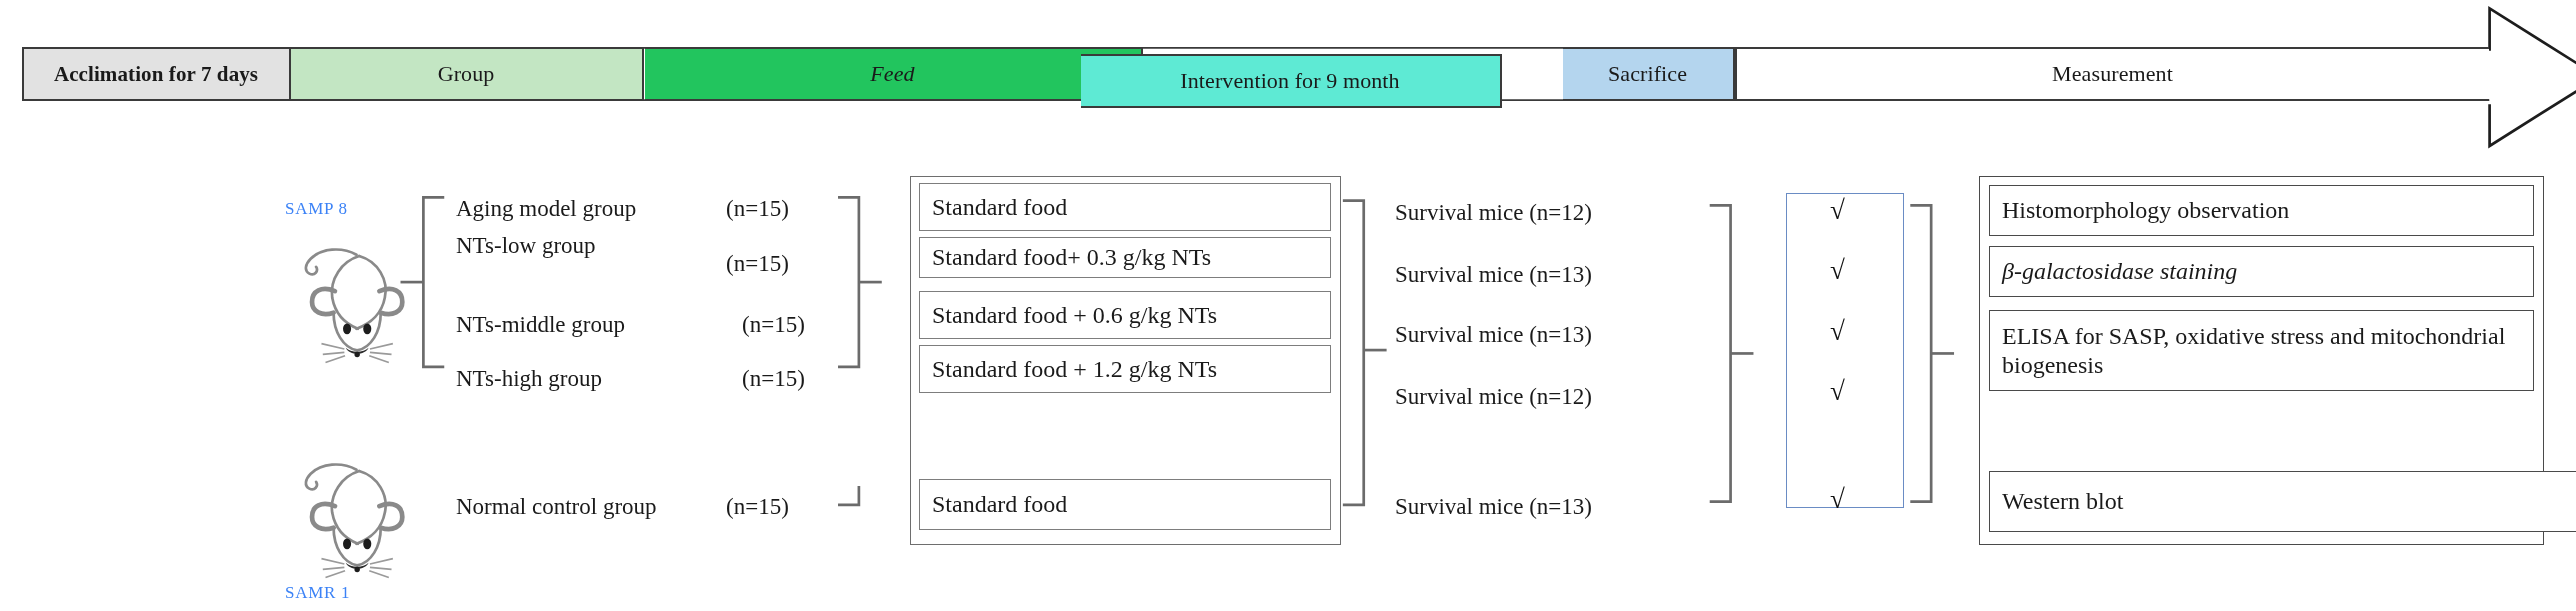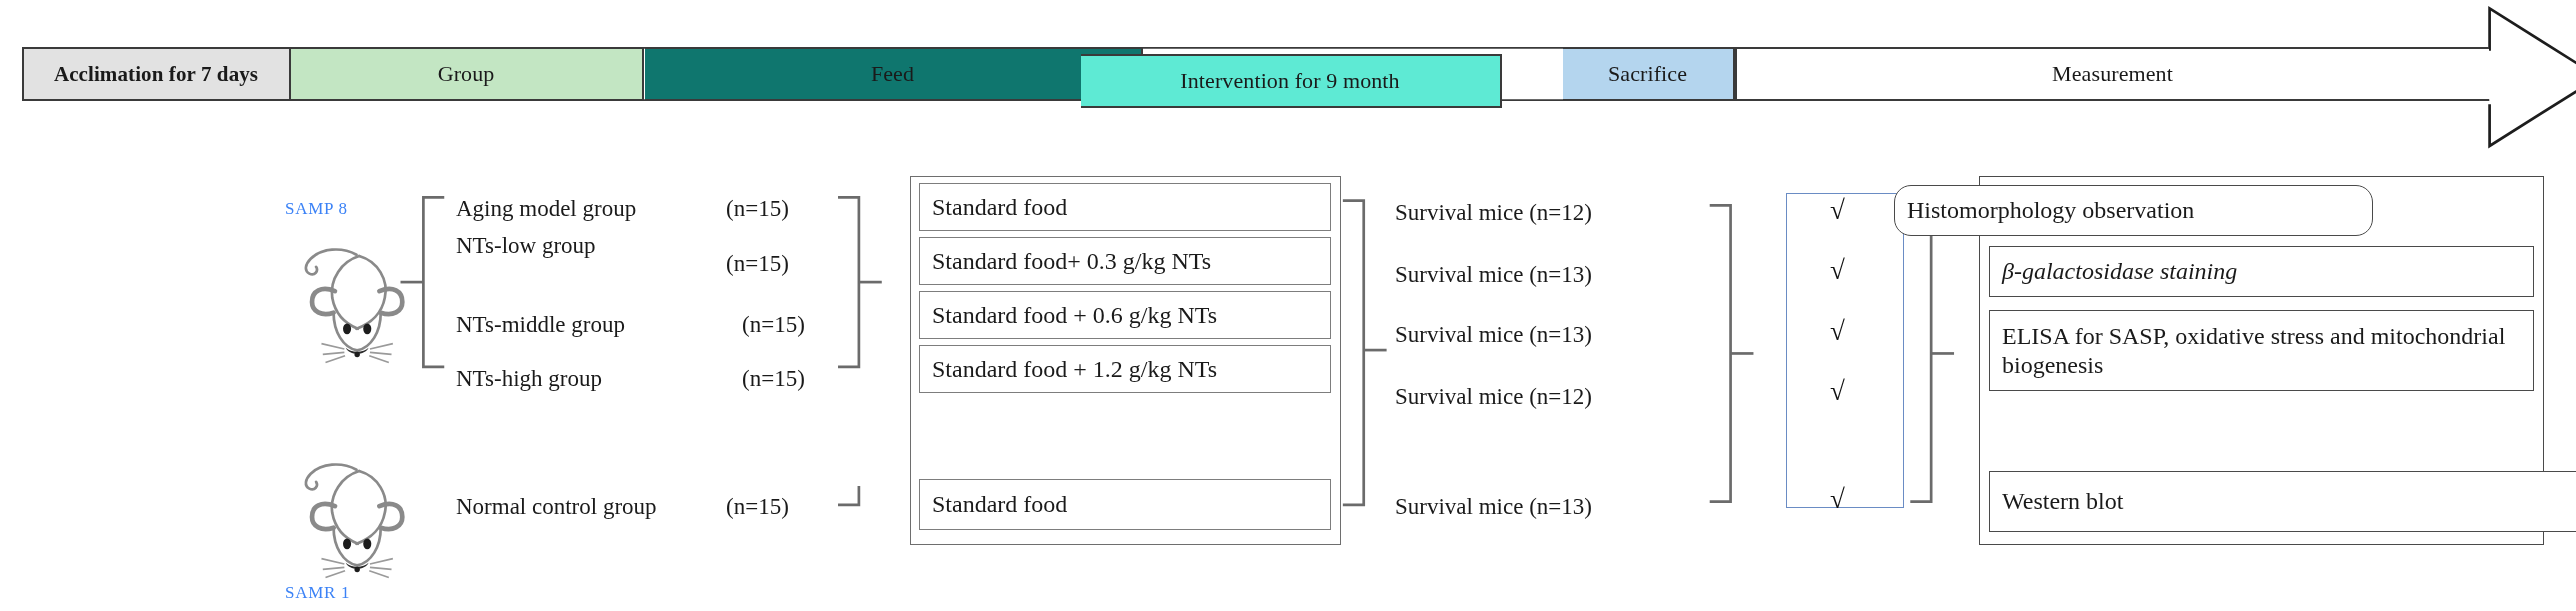--- a/index.html
+++ b/index.html
@@ -57,7 +57,7 @@
   <div class="seg" style="left:269px;width:353px;background:#c3e6c3;border:2px solid #3a3a3a;border-left:none;">
     <span>Group</span>
   </div>
-  <div class="seg" style="left:623px;width:498px;background:#0f766e;border:2px solid #3a3a3a;border-left:none;">
+  <div class="seg" style="left:623px;width:498px;background:#22c55e;border:2px solid #3a3a3a;border-left:none;font-style:italic;">
     <span>Feed</span>
   </div>
   <div class="seg" style="left:1059px;width:421px;background:#5eead4;border:2px solid #3a3a3a;border-left:none;margin-top:7px;">

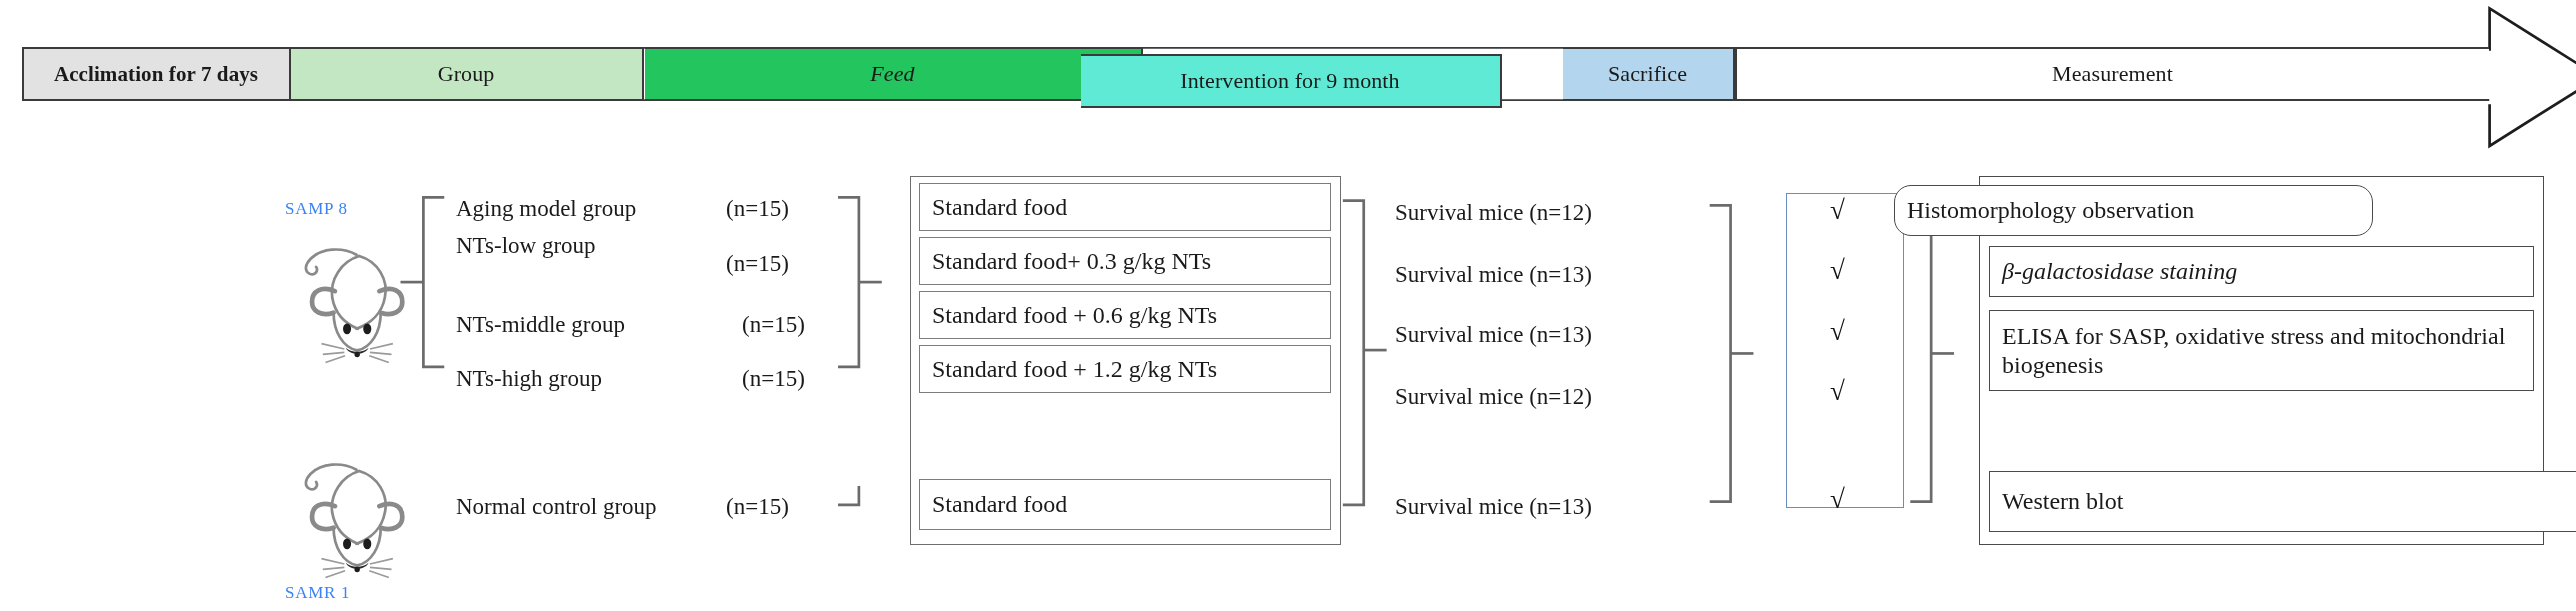--- a/index.html
+++ b/index.html
@@ -214,7 +214,7 @@
 
 <div class="outerbox" style="left:1979px;top:176px;width:565px;height:369px;border-color:#4a4a4a;"></div>
 
-<div class="innerbox" style="left:1894px;top:185px;width:479px;height:51px;border-color:#4a4a4a;border-radius:17px;">
+<div class="innerbox" style="left:1989px;top:185px;width:545px;height:51px;border-color:#4a4a4a;">
   <span>Histomorphology observation</span>
   </div>
 

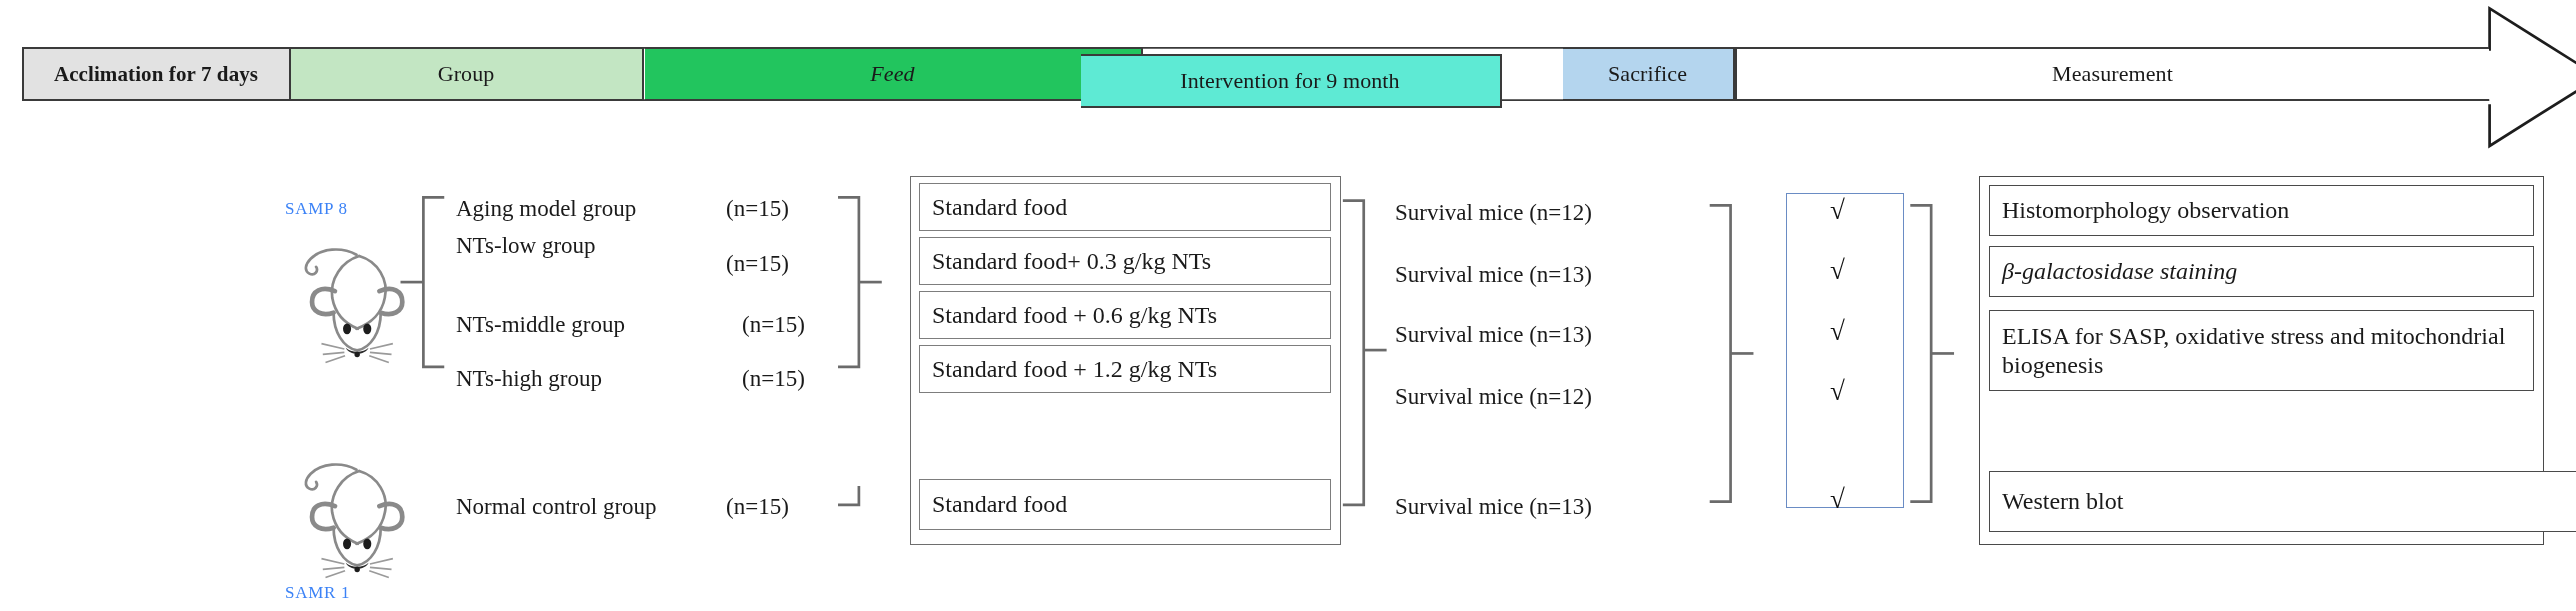--- a/index.html
+++ b/index.html
@@ -176,7 +176,7 @@
 <div class="innerbox" style="left:919px;top:183px;width:412px;height:48px;">
   <span>Standard food</span>
   </div>
-<div class="innerbox" style="left:919px;top:237px;width:412px;height:48px;">
+<div class="innerbox" style="left:919px;top:237px;width:412px;height:41px;">
   <span>Standard food+ 0.3 g/kg NTs</span>
   </div>
 <div class="innerbox" style="left:919px;top:291px;width:412px;height:48px;">

